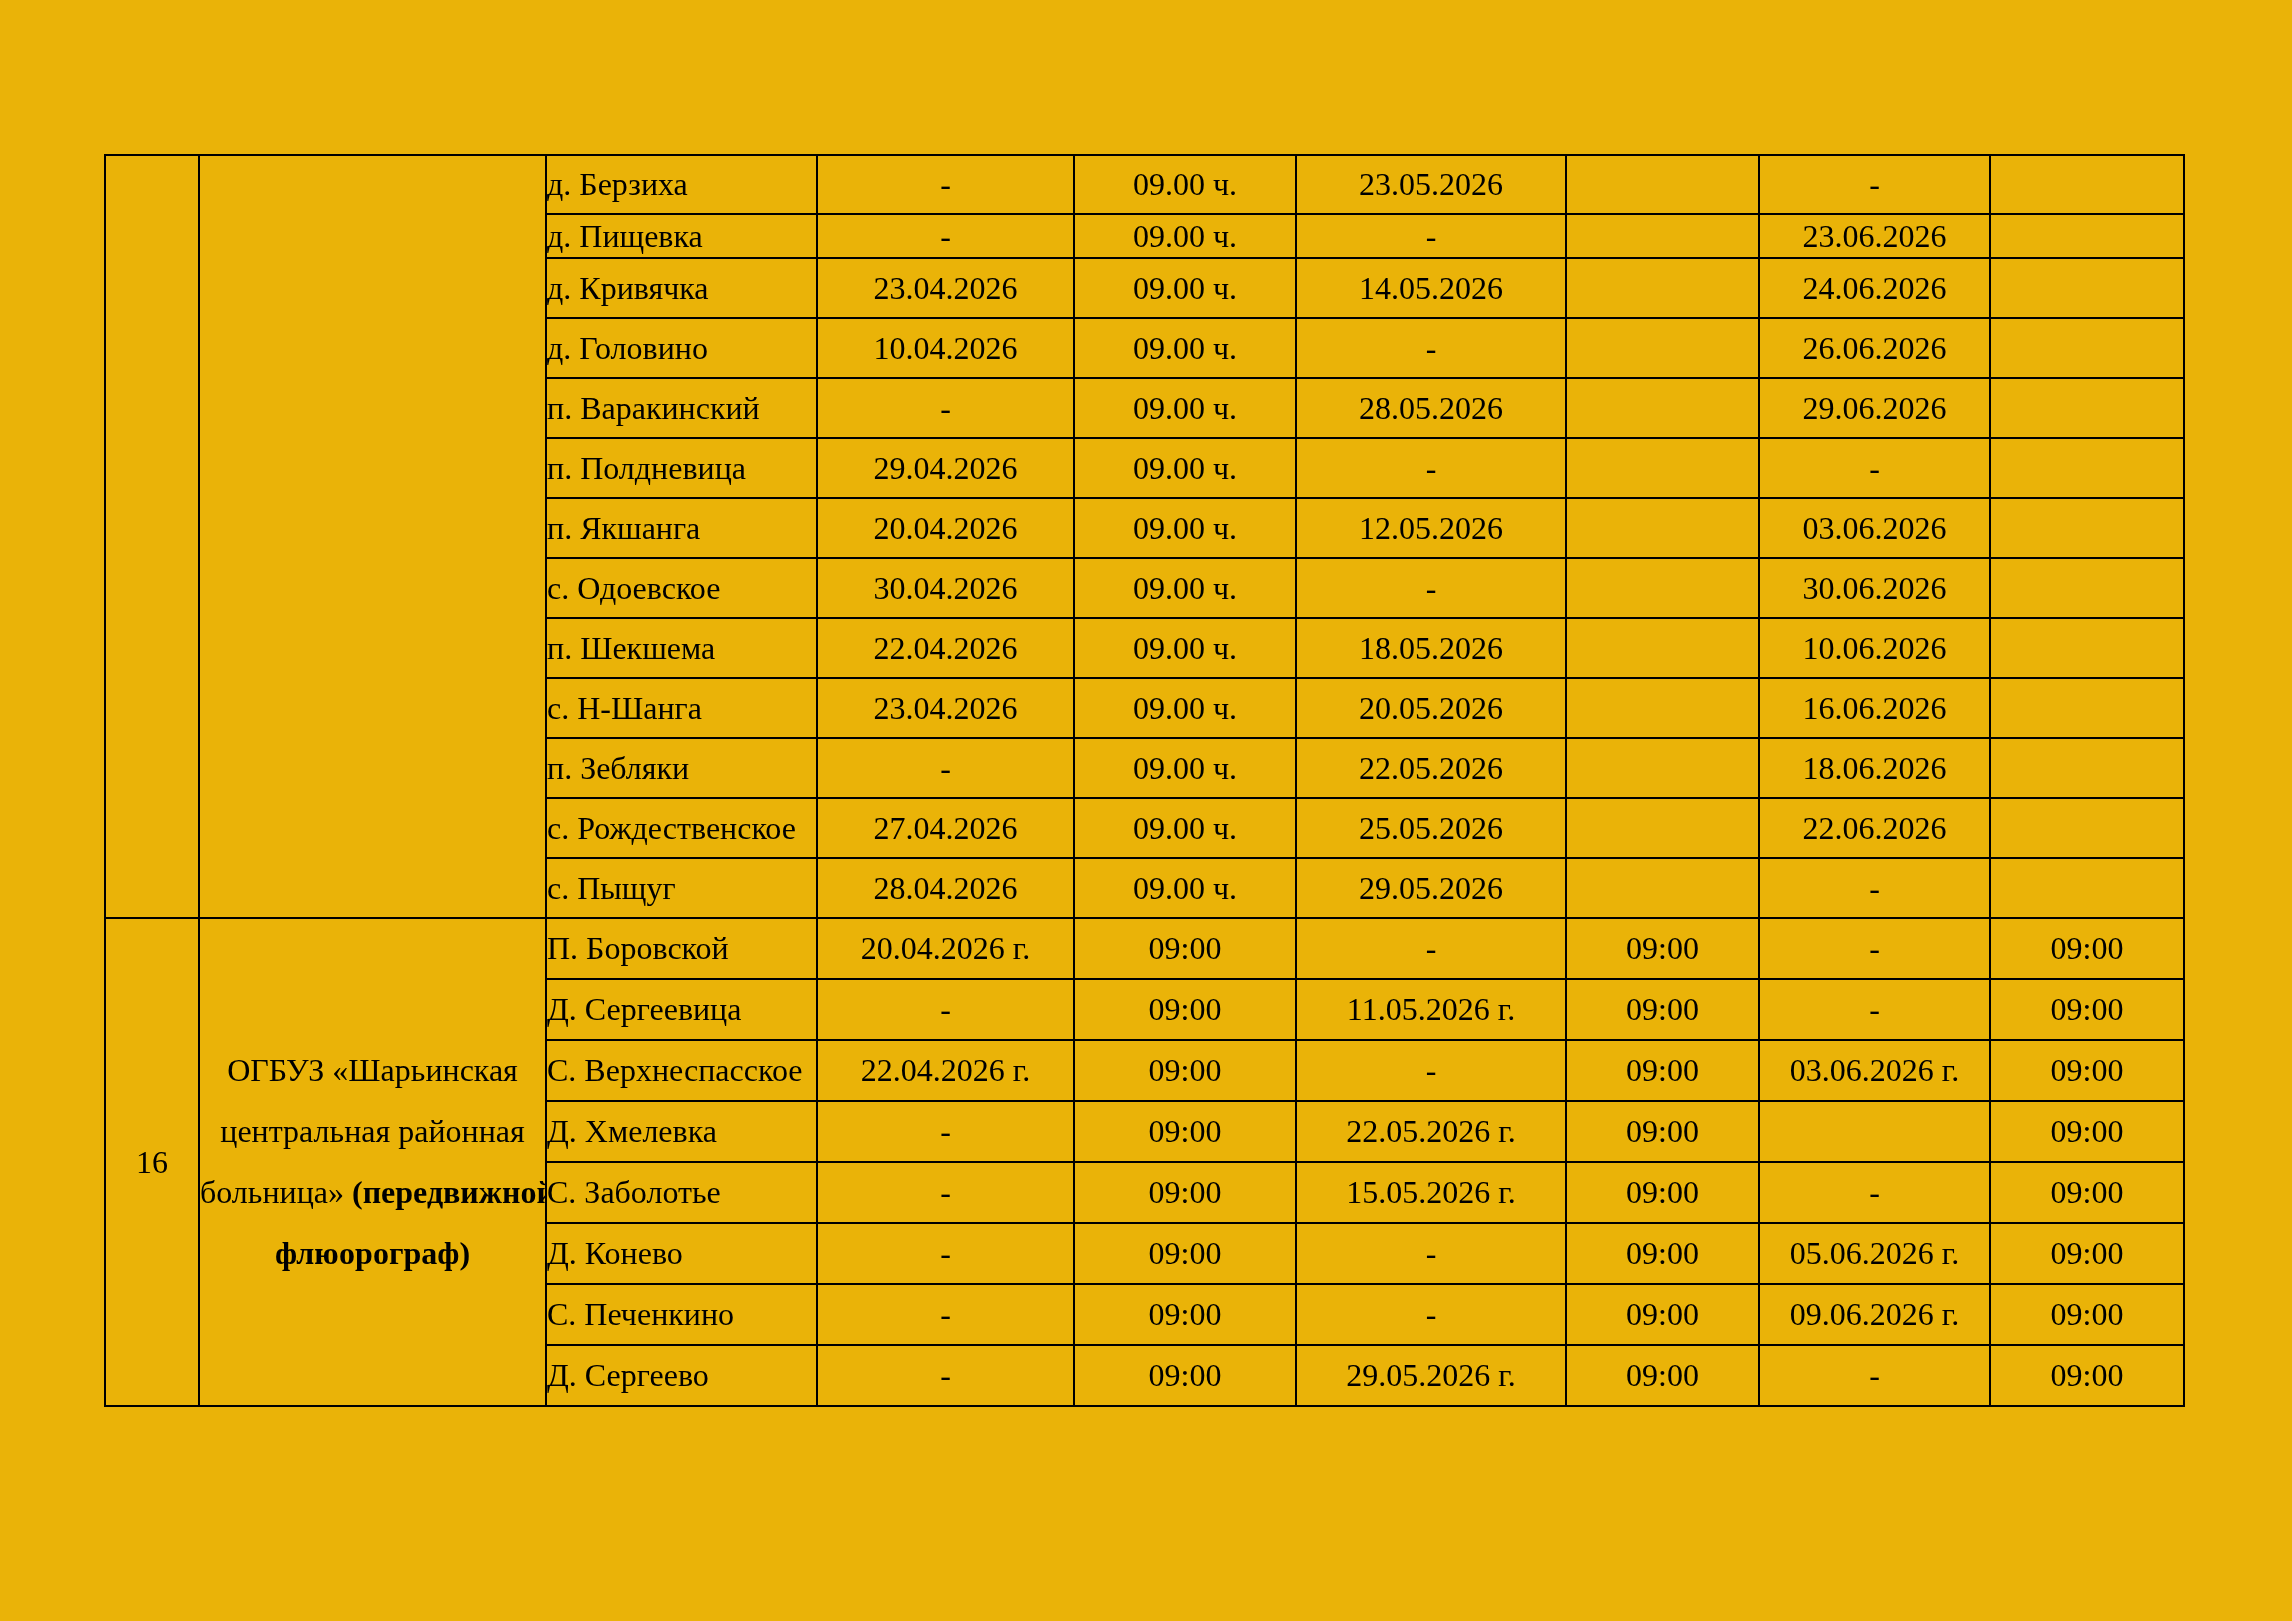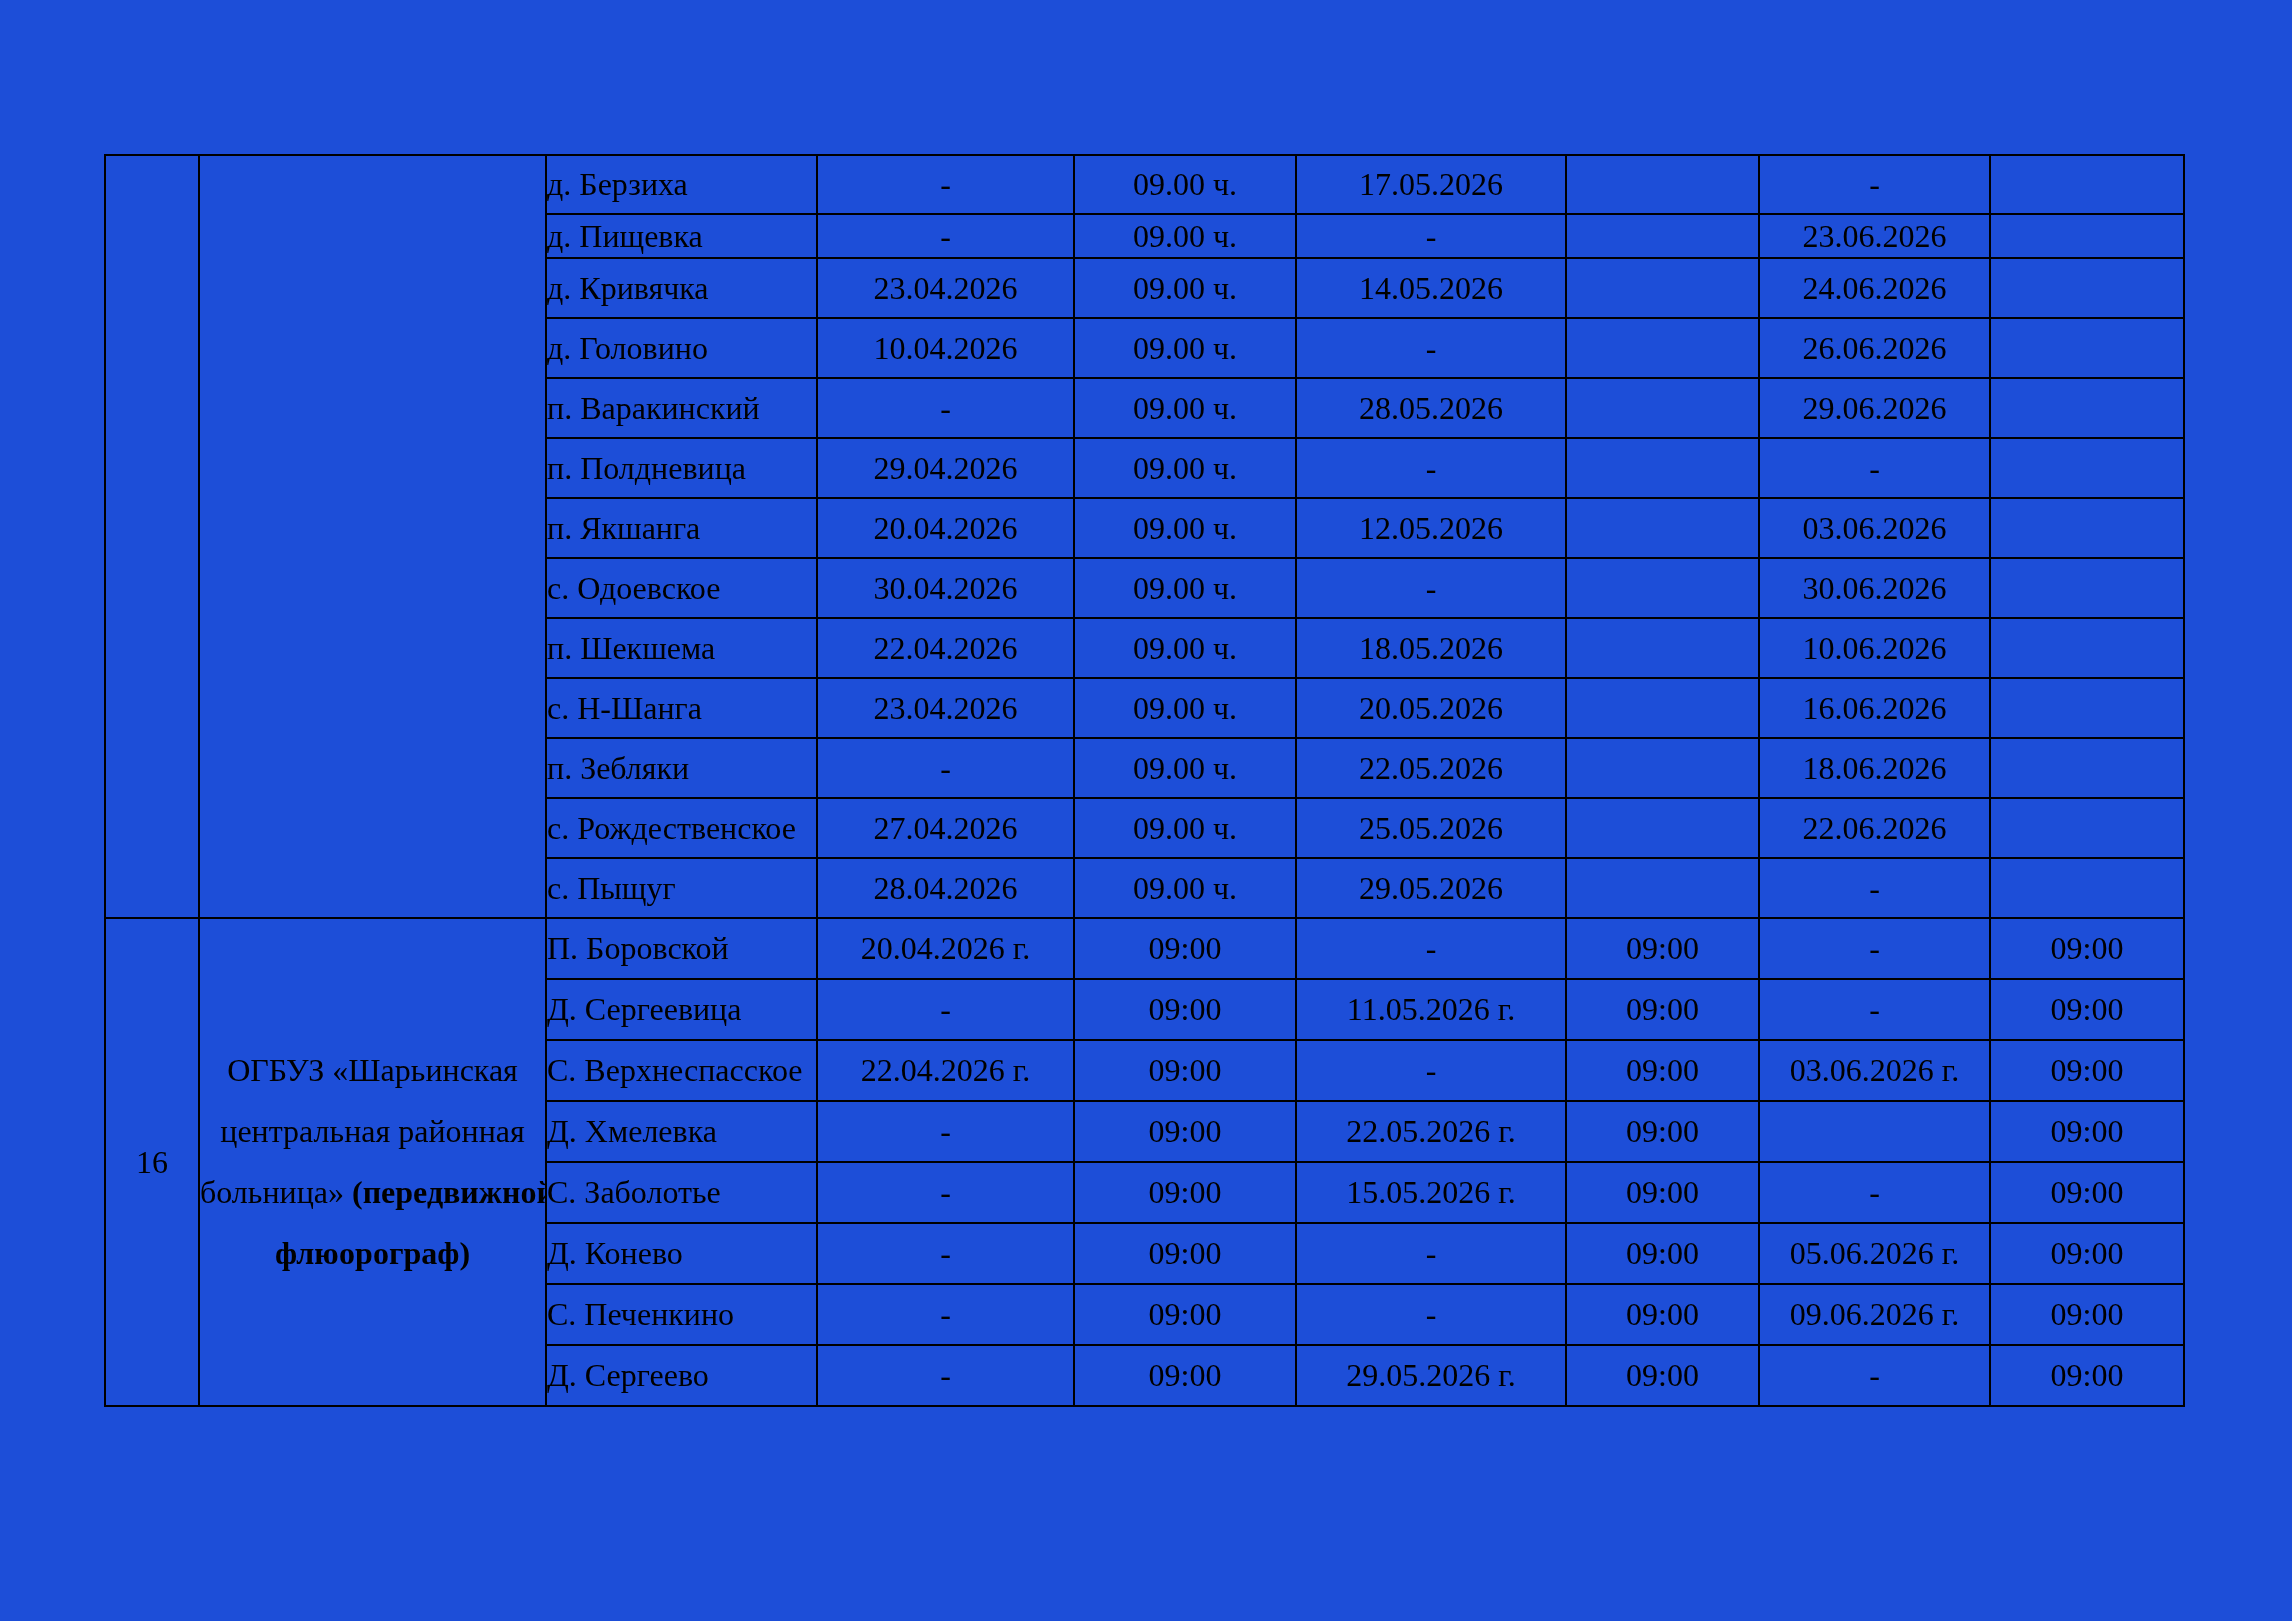--- a/index.html
+++ b/index.html
@@ -7,7 +7,7 @@
     position: relative;
     width: 2293px;
     height: 1621px;
-    background: #1d4ed8;
+    background: #eab308;
     color: #000000;
     font-family: "Liberation Serif", serif;
     overflow: hidden;

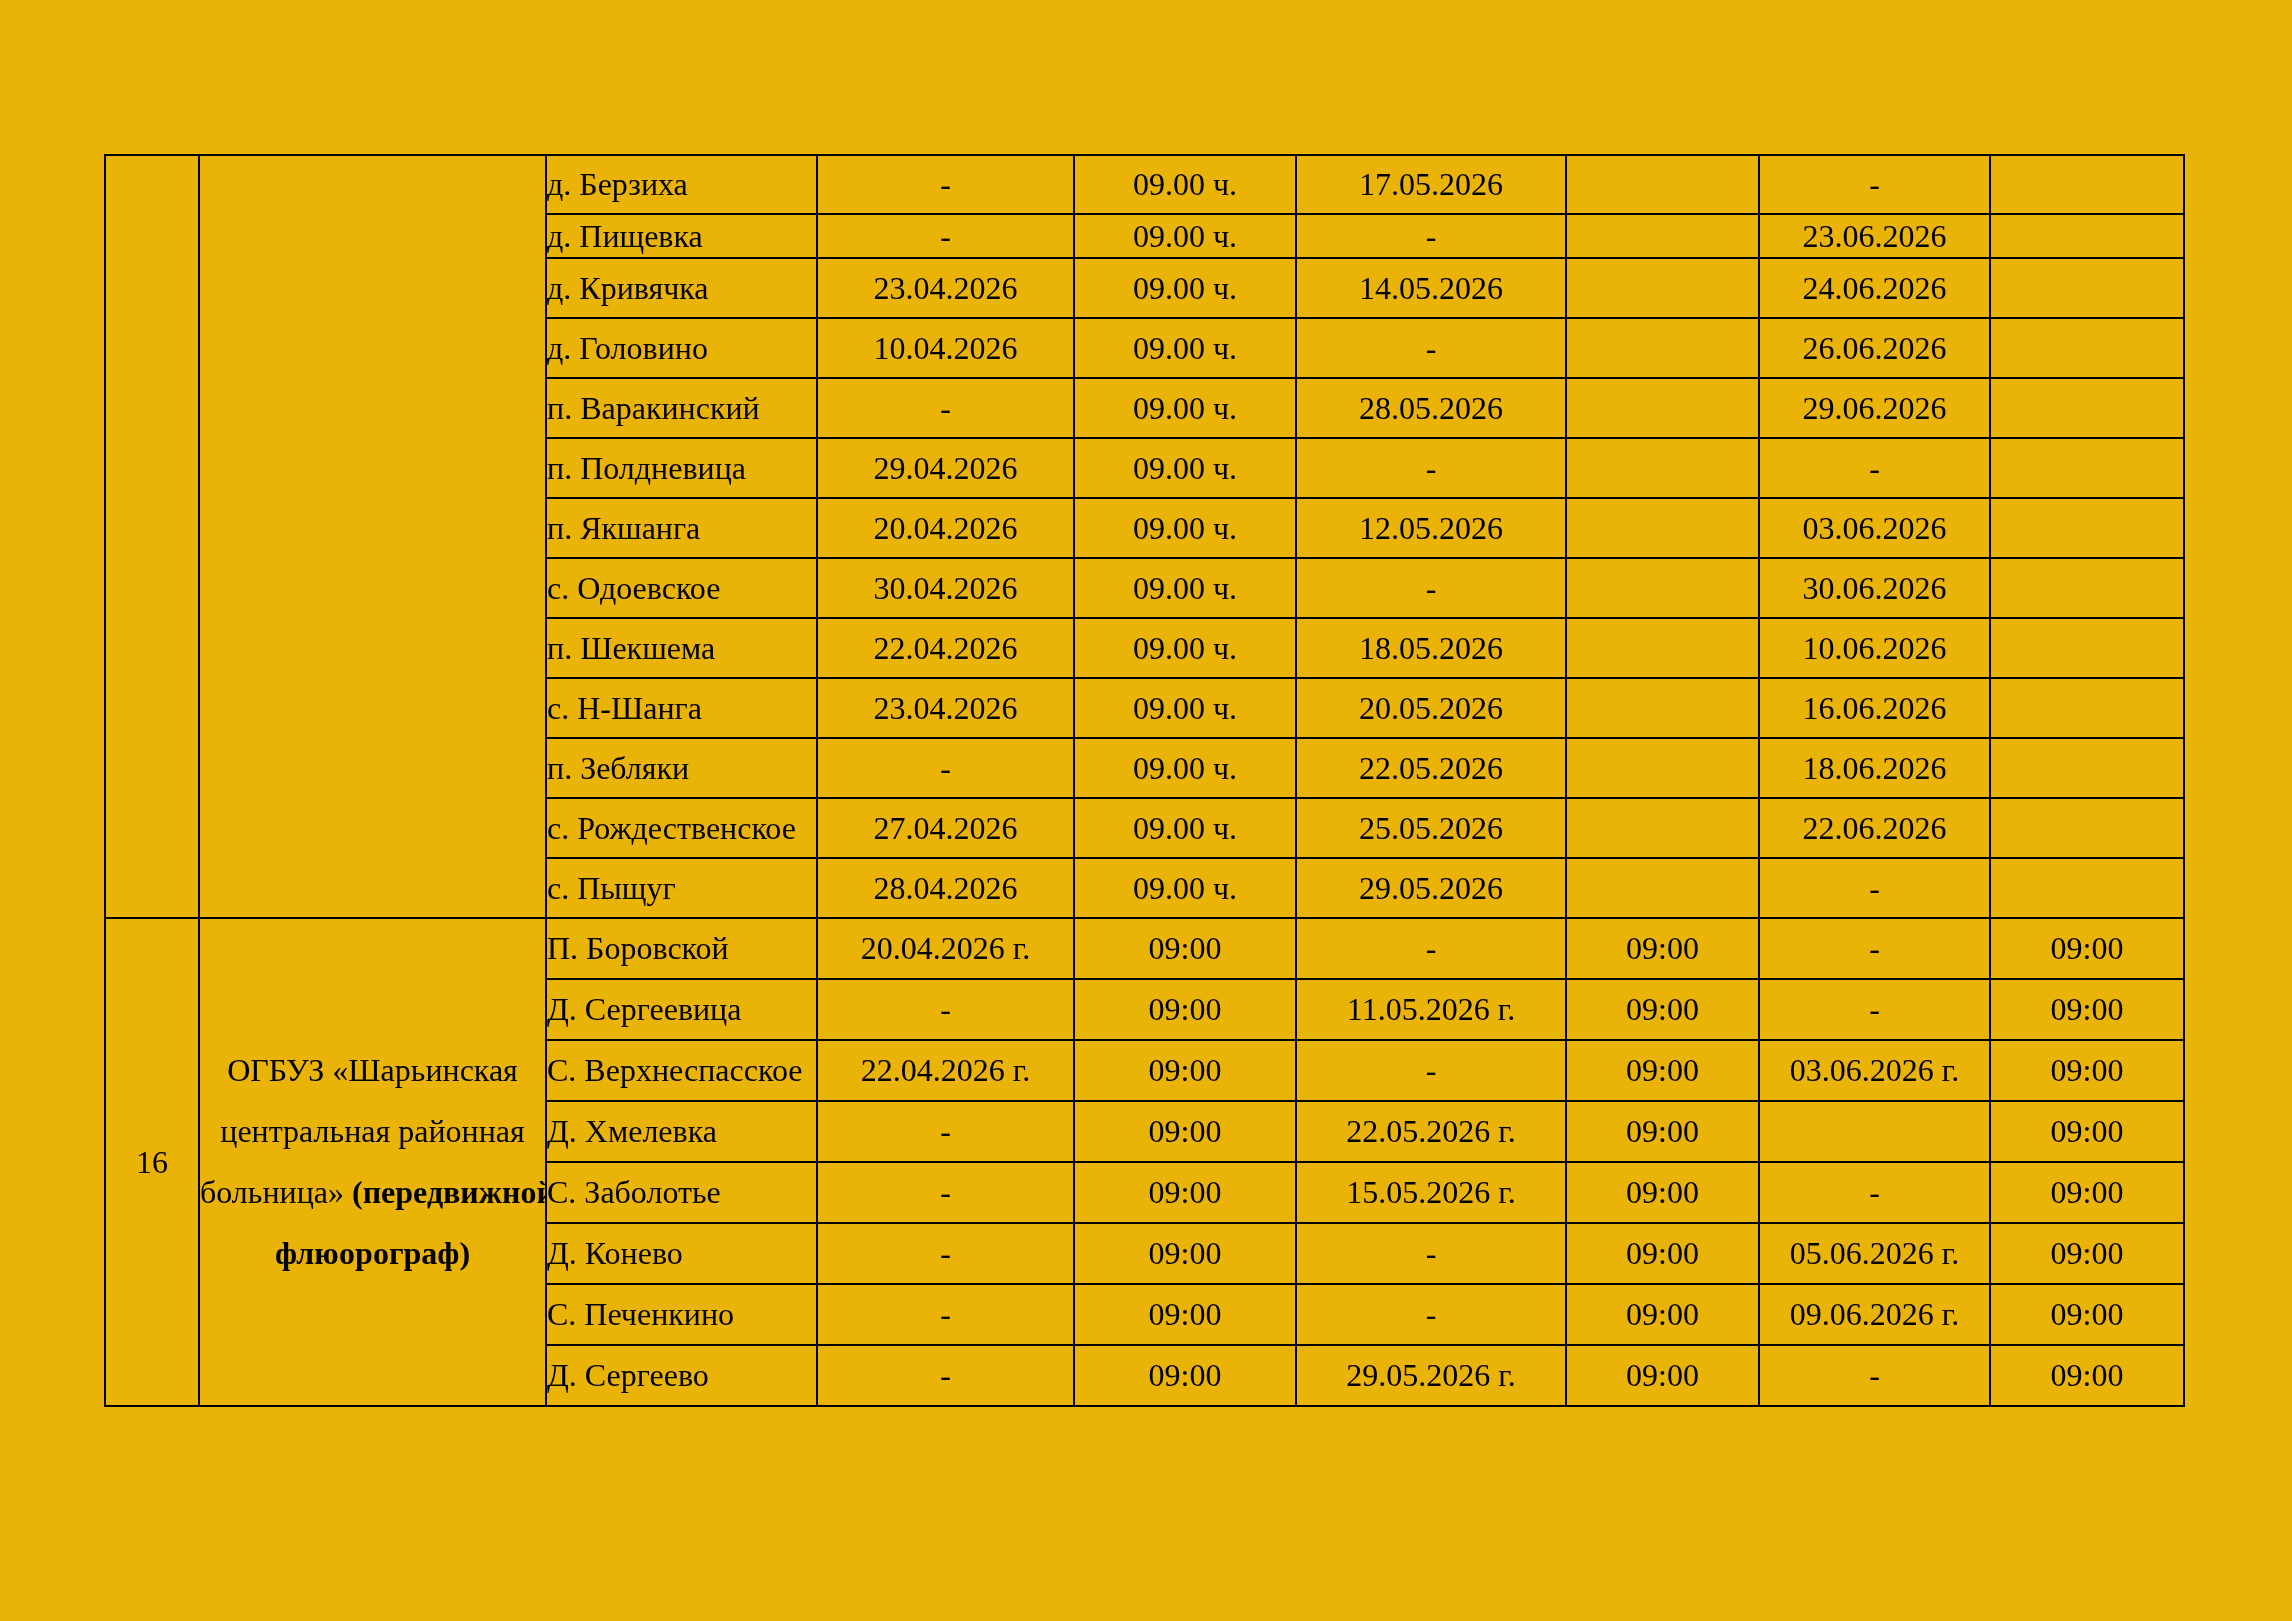--- a/index.html
+++ b/index.html
@@ -60,7 +60,7 @@
           <td class="loc no-top">д. Берзиха</td>
           <td class="mid no-top">-</td>
           <td class="mid no-top">09.00 ч.</td>
-          <td class="mid no-top">17.05.2026</td>
+          <td class="mid no-top">23.05.2026</td>
           <td class="mid no-top"></td>
           <td class="mid no-top">-</td>
           <td class="mid no-top"></td>

